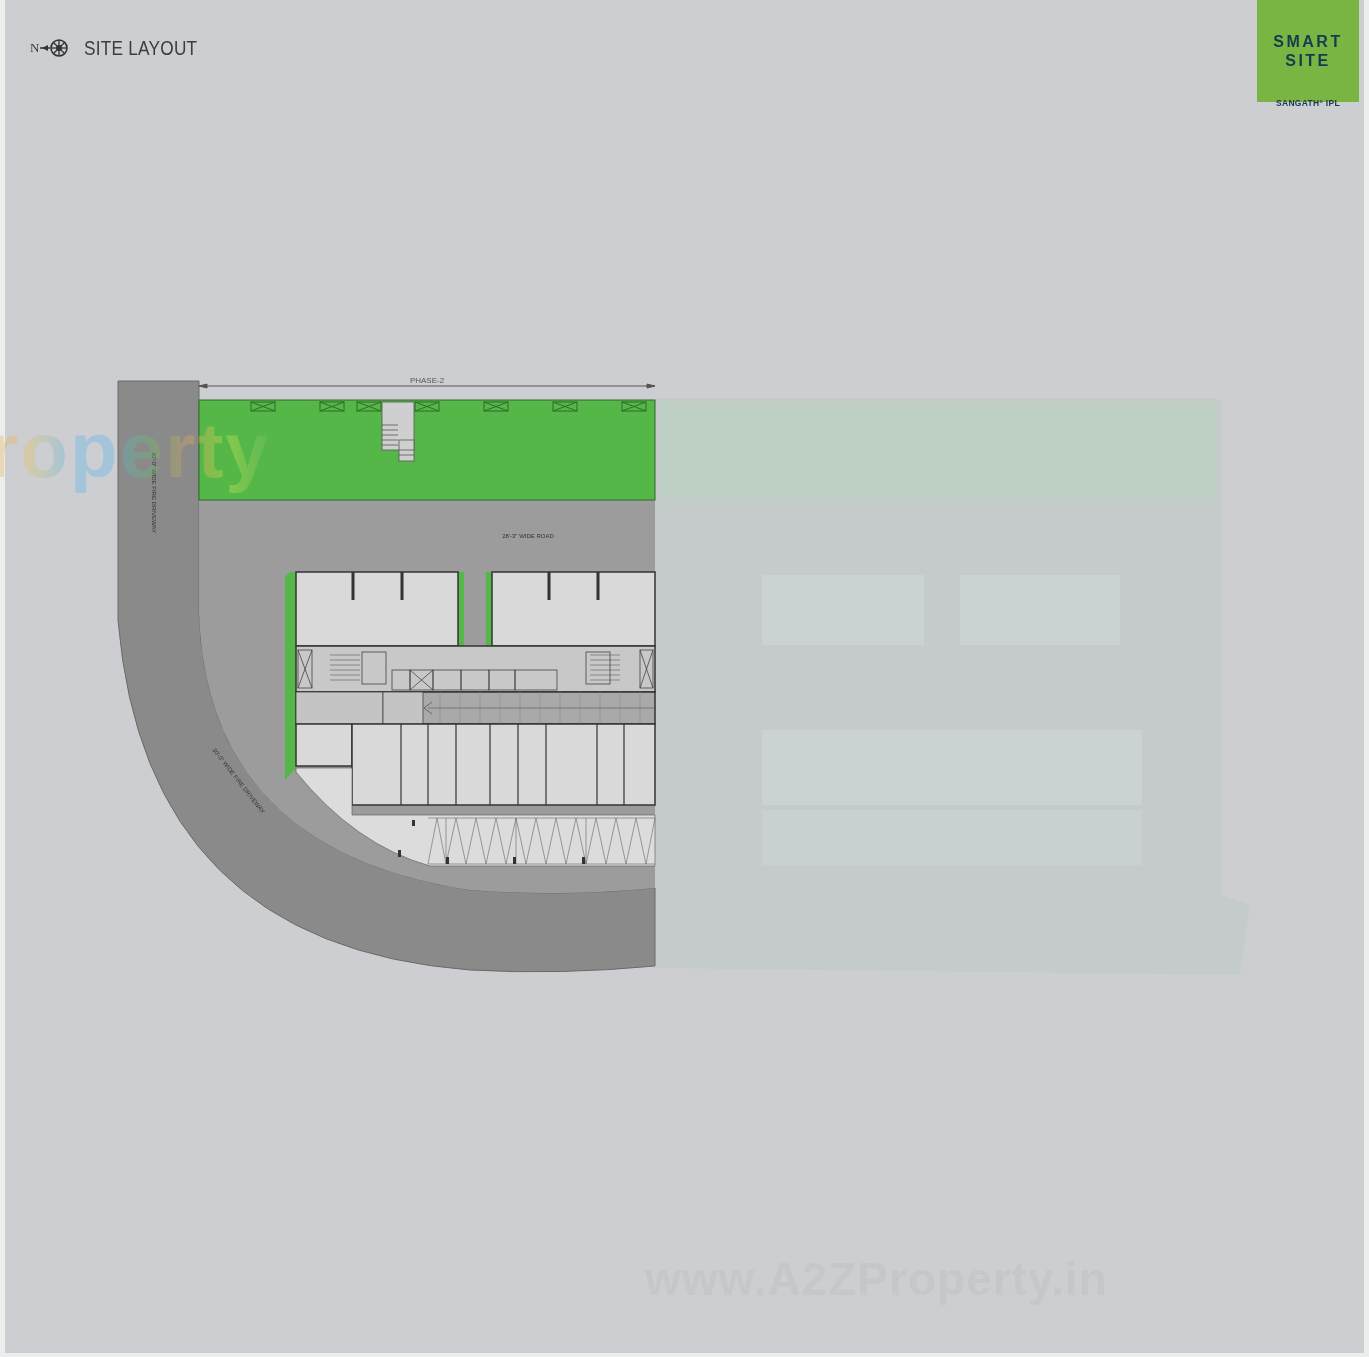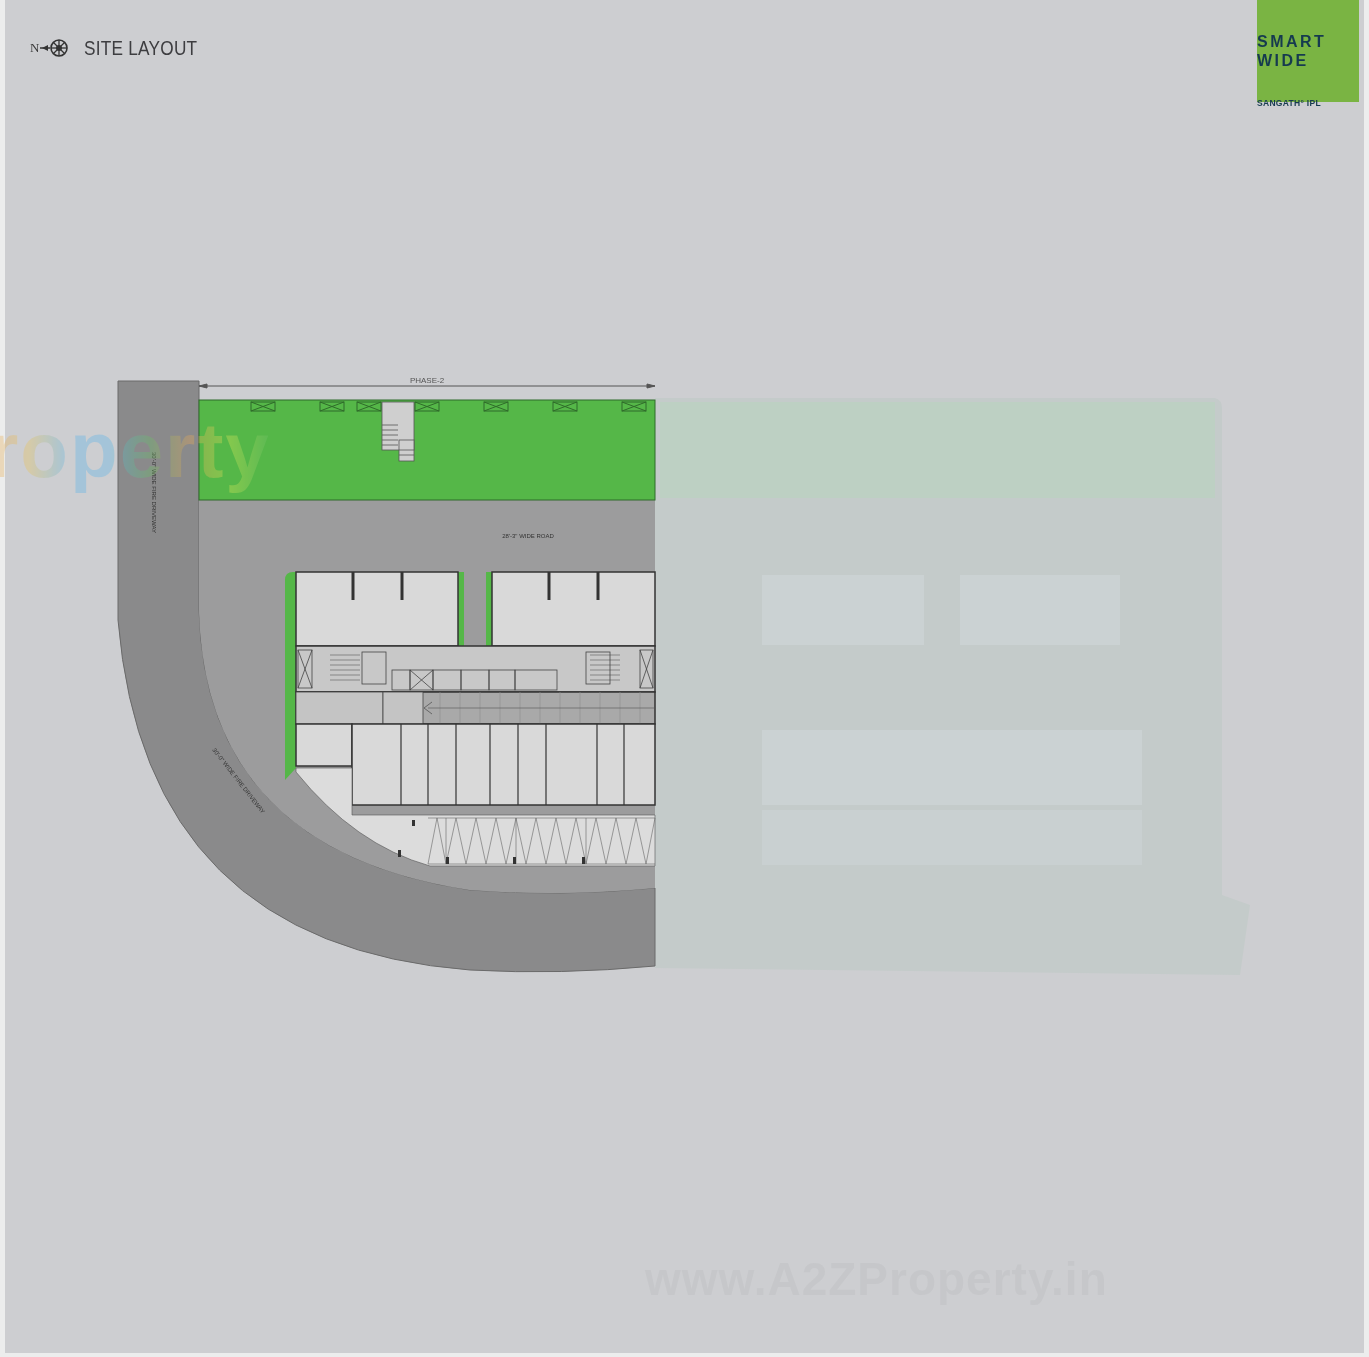--- a/index.html
+++ b/index.html
@@ -9,7 +9,7 @@
   .compass{display:flex;align-items:center;}
   .compass-n{font-family:"Liberation Serif",serif;font-size:13px;color:#3a3a3a;margin-right:1px;}
   .title{font-family:"Liberation Sans",sans-serif;font-size:21px;color:#3d3d40;letter-spacing:0.3px;transform:scaleX(0.82);transform-origin:left center;}
-  .logo{position:absolute;left:1257px;top:0;width:102px;height:102px;background:#7ab443;}
+  .logo{position:absolute;left:1257px;top:0;width:102px;height:102px;background:#7ab443;text-align:center;}
   .logo .l1{margin-top:32px;font-weight:bold;font-size:16px;letter-spacing:2.5px;color:#163a4f;line-height:19px;}
   .logo .l2{font-weight:bold;font-size:16px;letter-spacing:2.5px;color:#163a4f;line-height:19px;}
   .logo .l3{margin-top:28px;font-weight:bold;font-size:8.5px;color:#163a4f;letter-spacing:0.3px;}

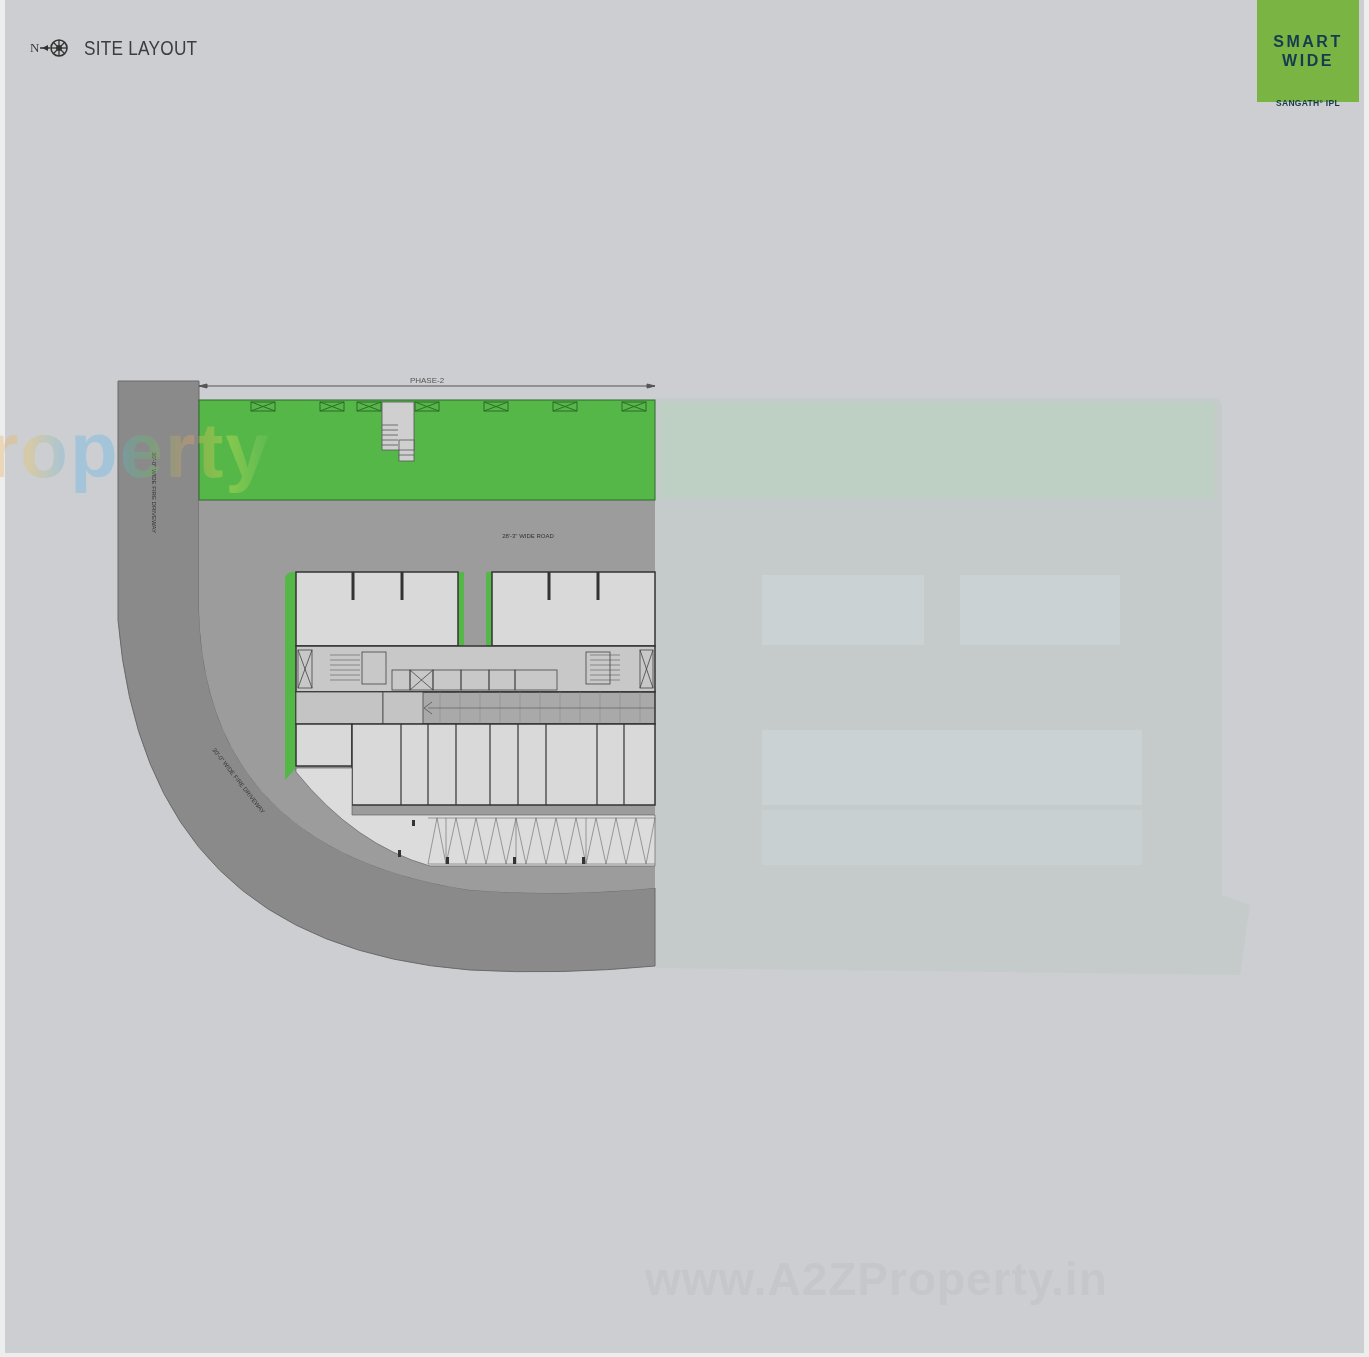--- a/index.html
+++ b/index.html
@@ -43,7 +43,7 @@
 
 <div class="logo">
   <div class="l1">SMART</div>
-  <div class="l2">WIDE</div>
+  <div class="l2">SITE</div>
   <div class="l3">SANGATH° IPL</div>
 </div>
 

